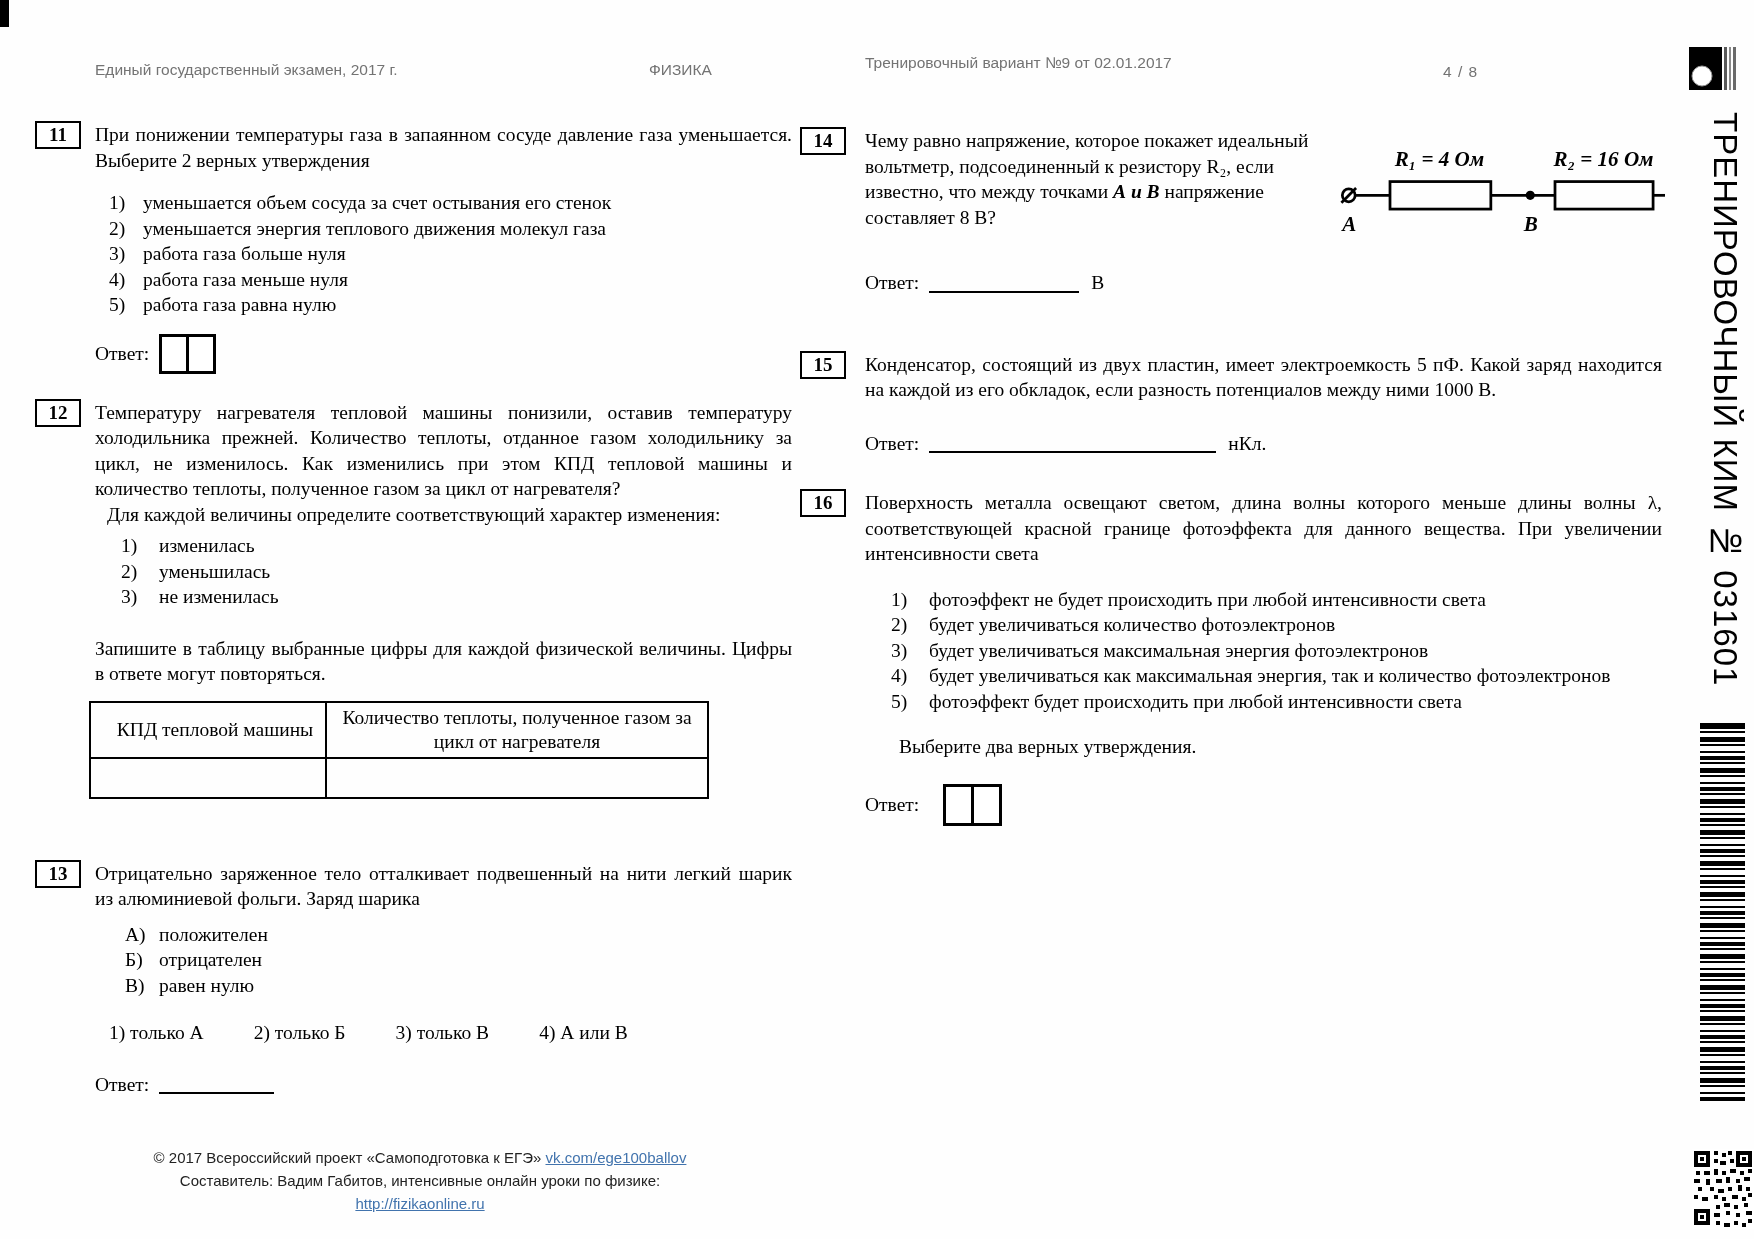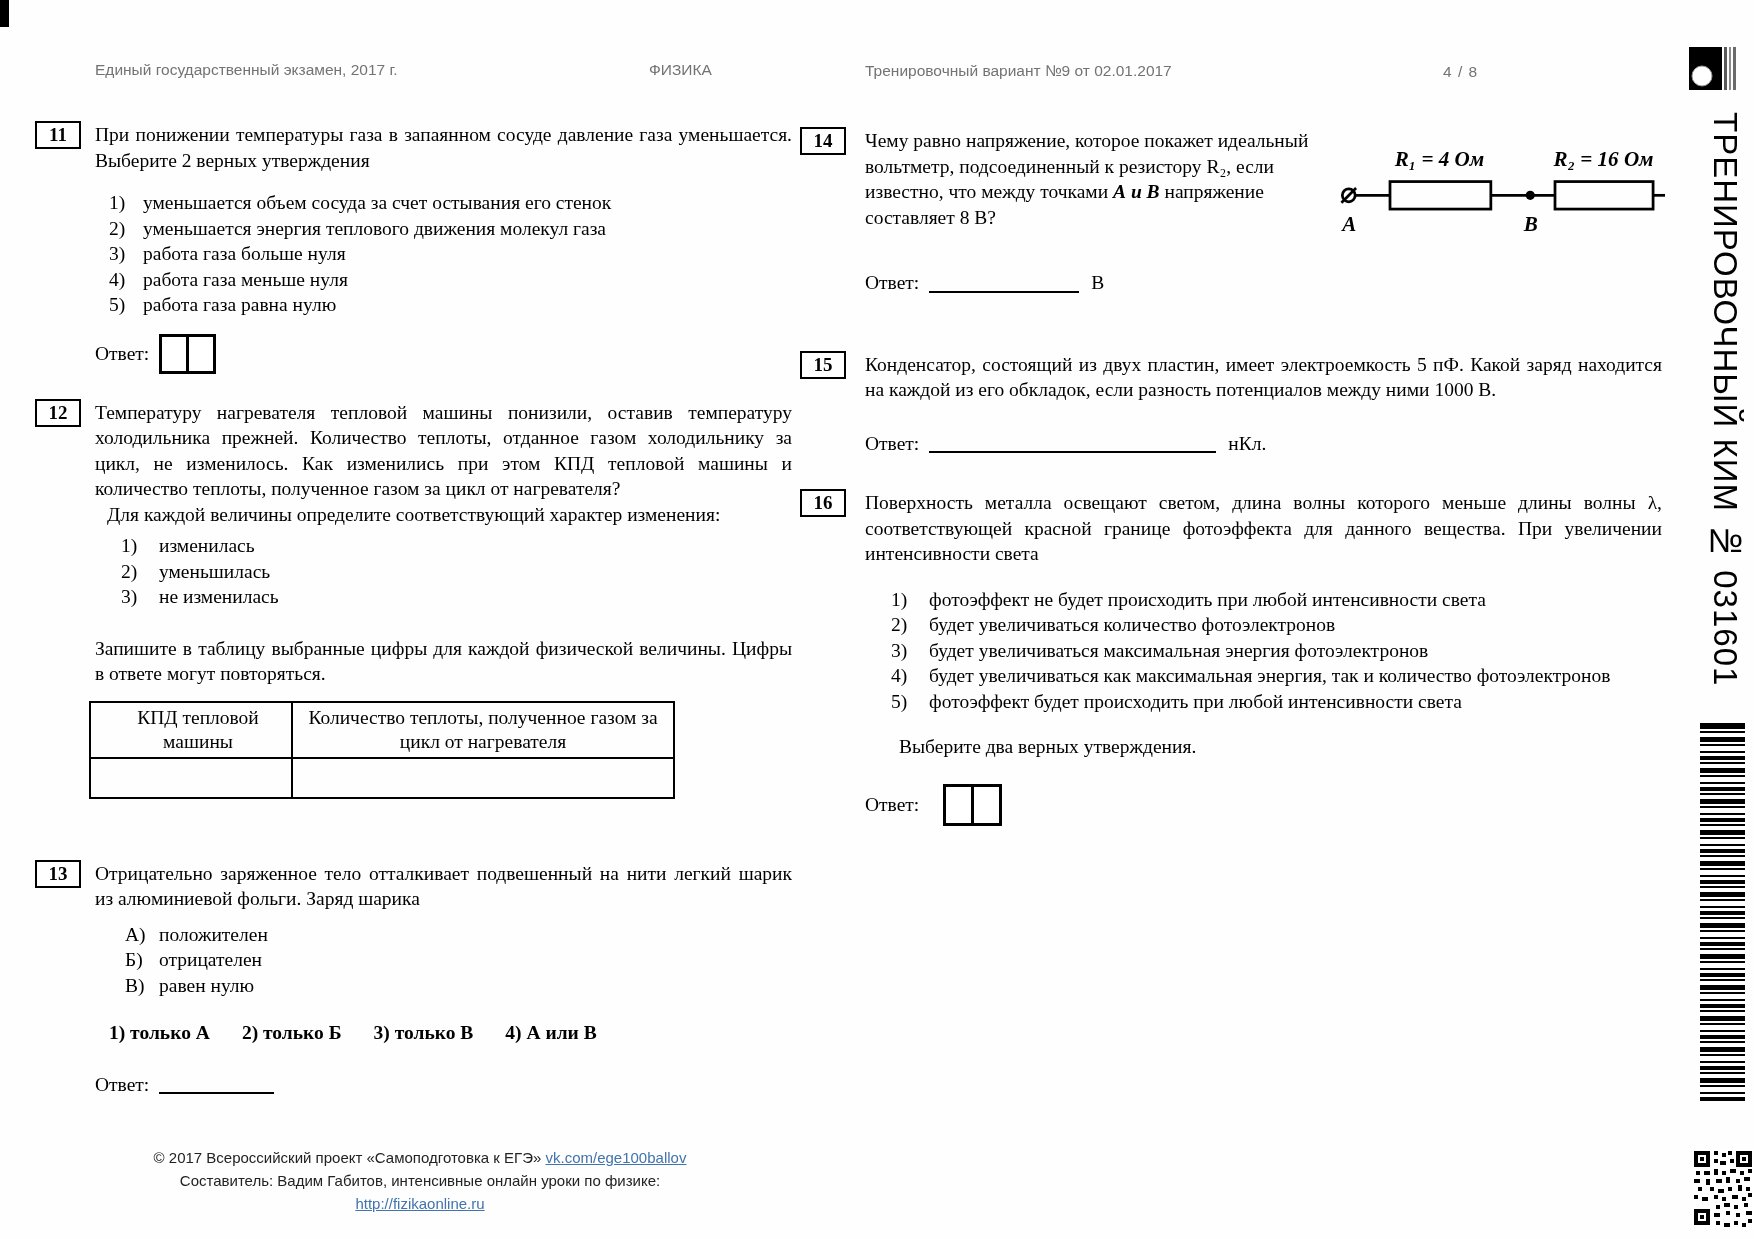--- a/index.html
+++ b/index.html
@@ -16,7 +16,7 @@
          font-size:15.5px; color:#737373; white-space:nowrap; }
   .hdr-exam    { left:95px;  top:61px; }
   .hdr-subject { left:649px; top:61px; }
-  .hdr-variant { left:865px; top:62px; }
+  .hdr-variant { left:865px; top:54px; }
   .hdr-page    { left:1443px; top:63px; letter-spacing:1px; }
 
   

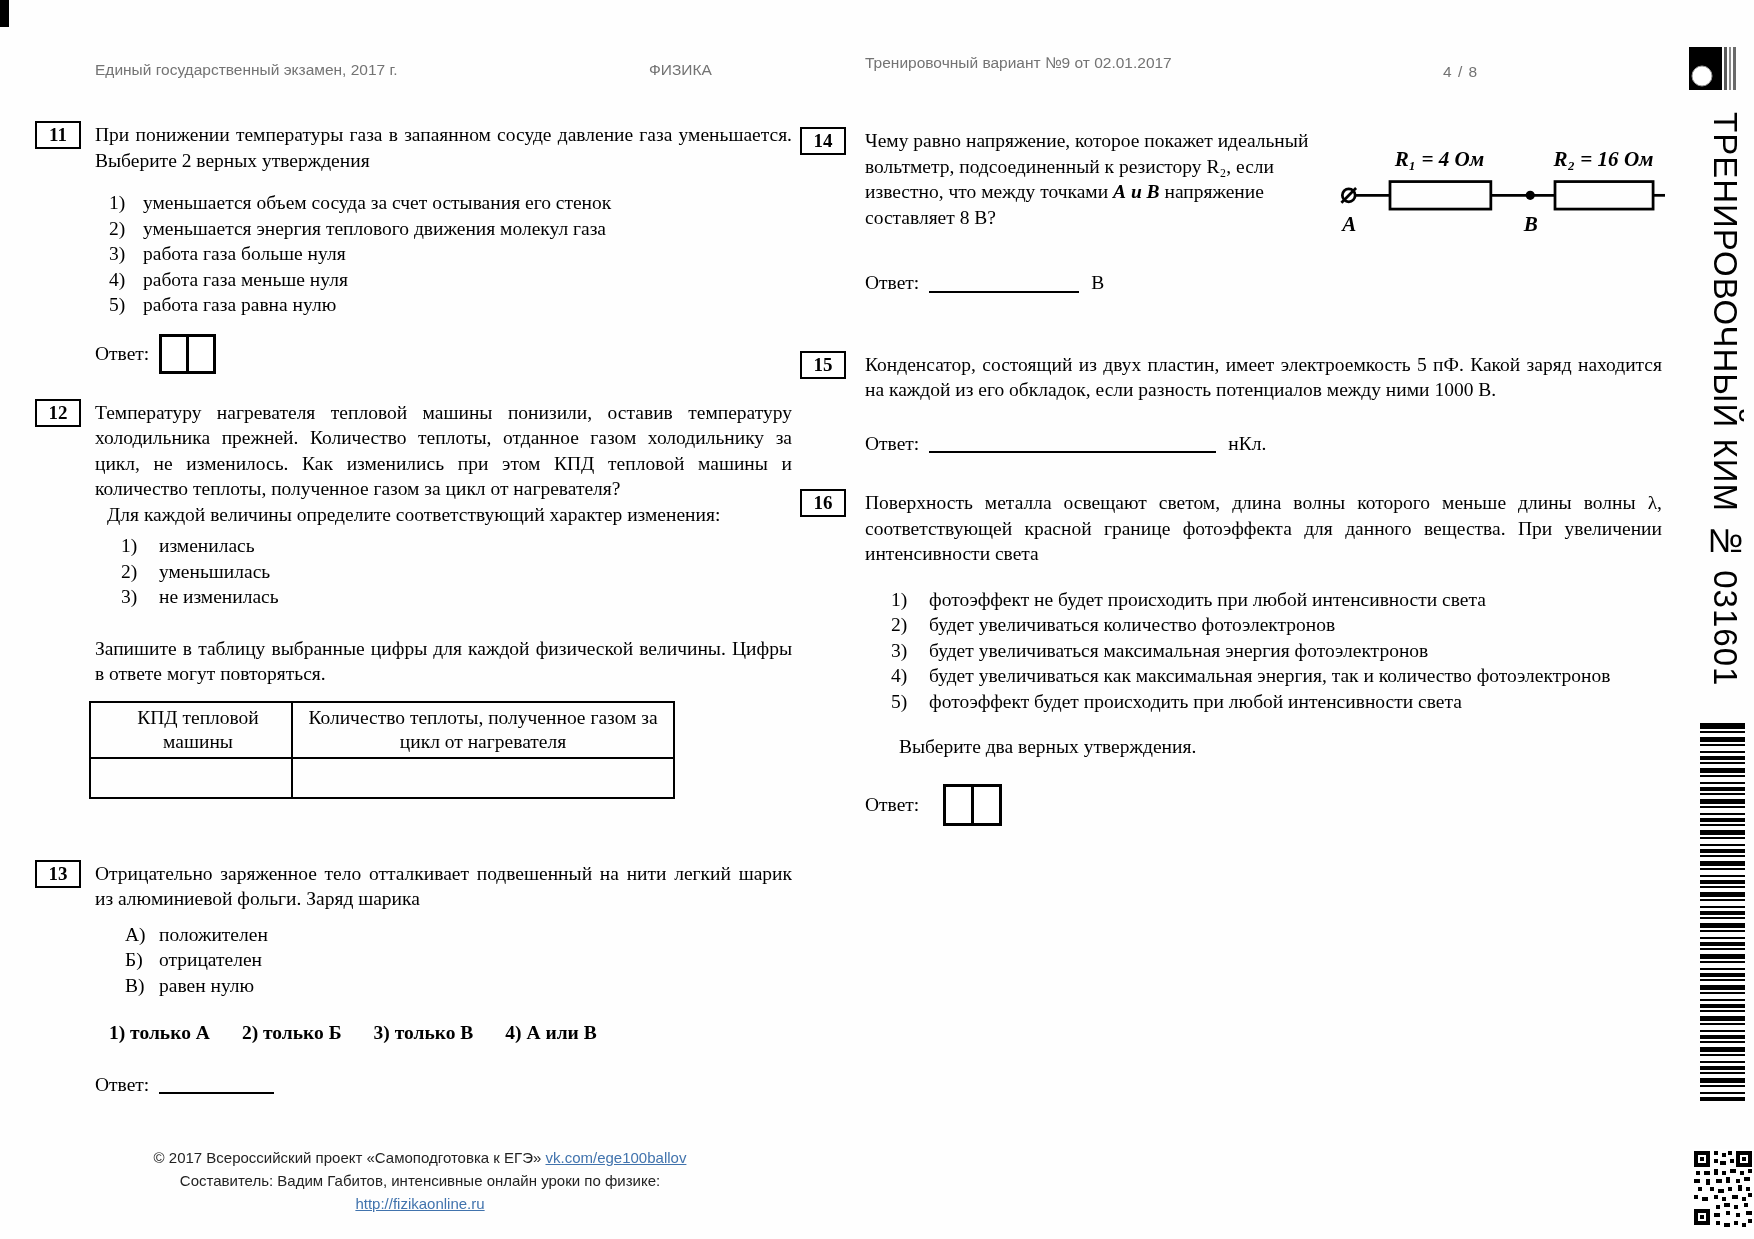--- a/index.html
+++ b/index.html
@@ -59,7 +59,7 @@
   .t12 { border-collapse:collapse; margin-top:14px; margin-left:-6px; }
   .t12 td { border:2px solid #000; text-align:center; vertical-align:middle;
             padding:3px 10px; line-height:24px; }
-  .t12 .c1 { width:202px;padding-left:24px; }
+  .t12 .c1 { width:236px;padding-left:24px; }
   .t12 .c2 { width:382px; }
   .t12 .fill td { height:40px; }
 

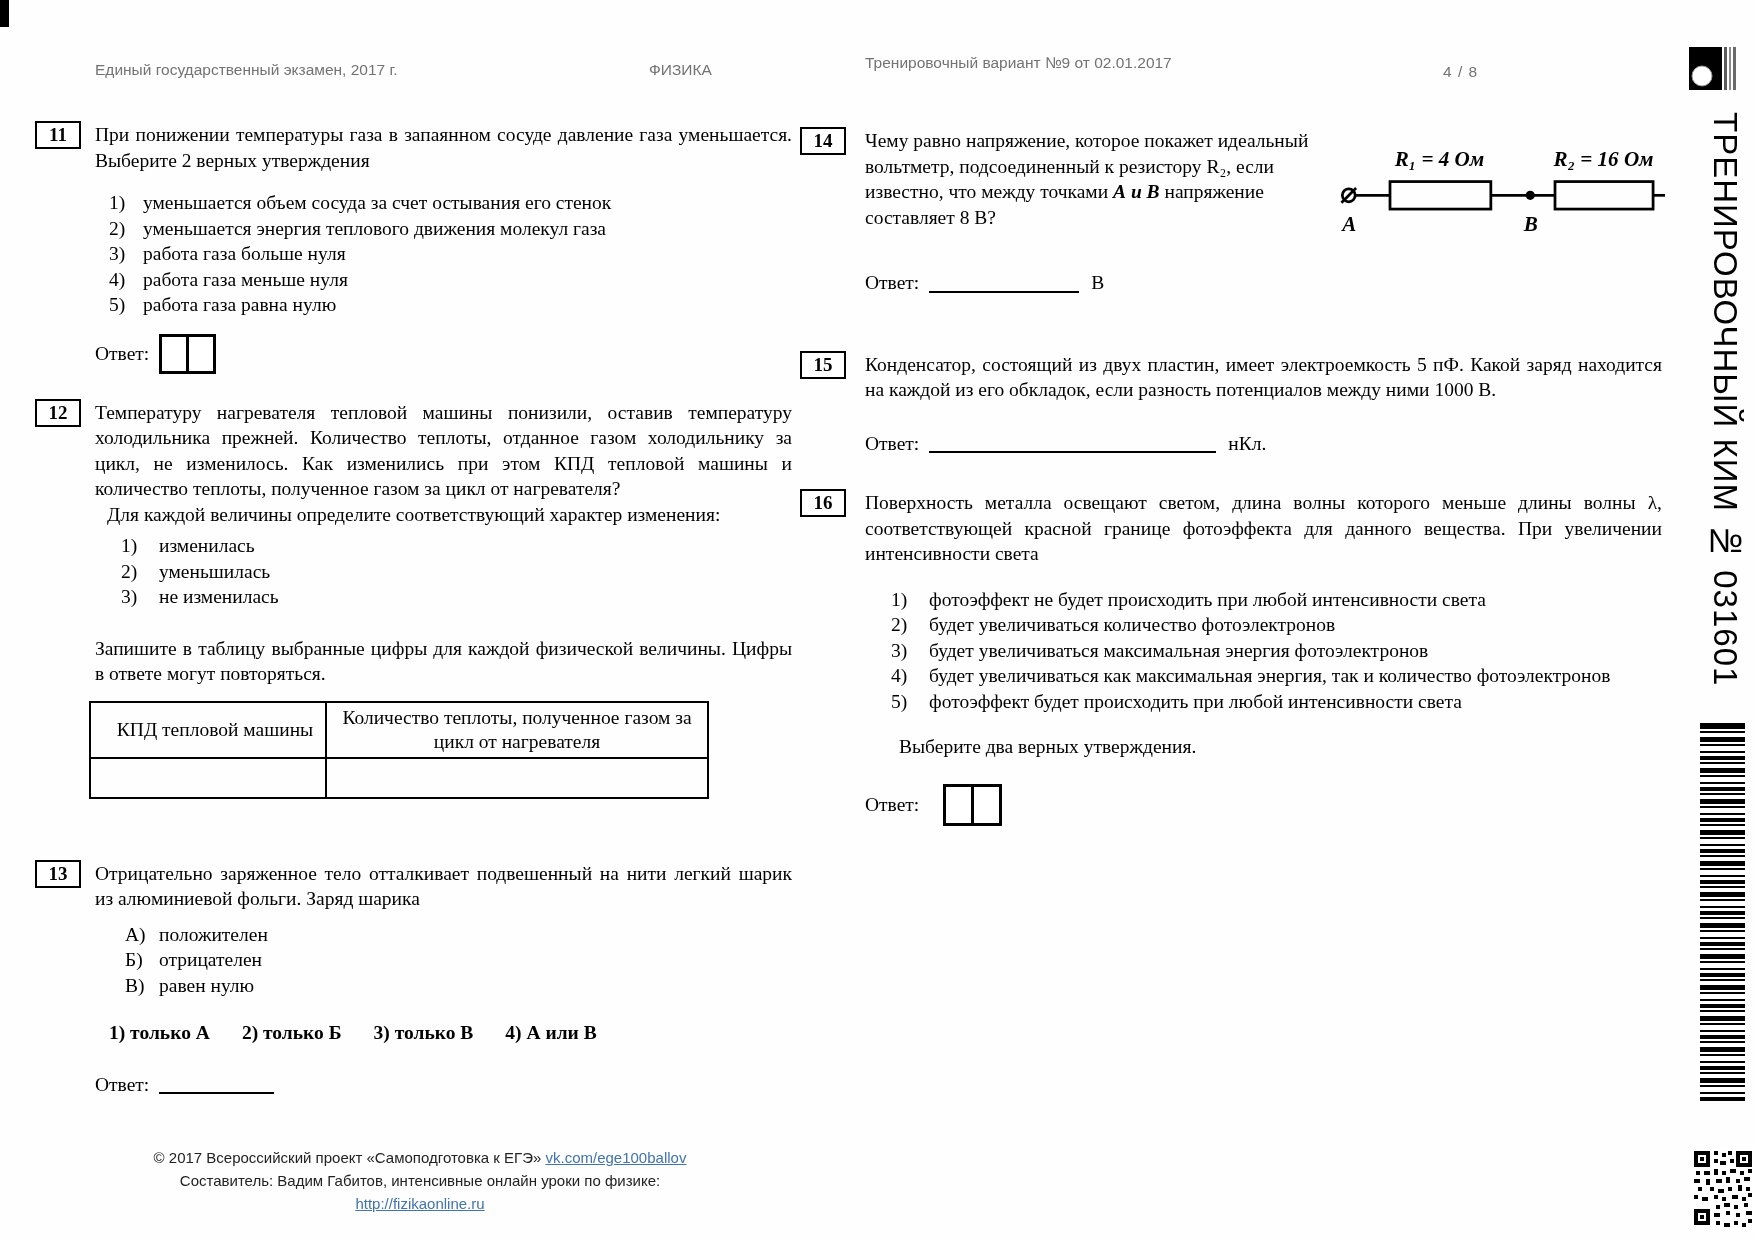--- a/index.html
+++ b/index.html
@@ -66,7 +66,7 @@
   .q13 { margin-top:62px; }
   .q13 .opts { margin-top:10px; padding-left:30px; }
   .q13 .opt-n { flex-basis:34px; }
-  .num-row { display:flex; gap:32px; margin-top:22px; padding-left:14px; text-align:left;font-weight:bold; }
+  .num-row { display:flex; gap:50px; margin-top:22px; padding-left:14px; text-align:left; }
   .q13 .ans-row { margin-top:26px; }
   .q13 .blank { width:115px; }
 

